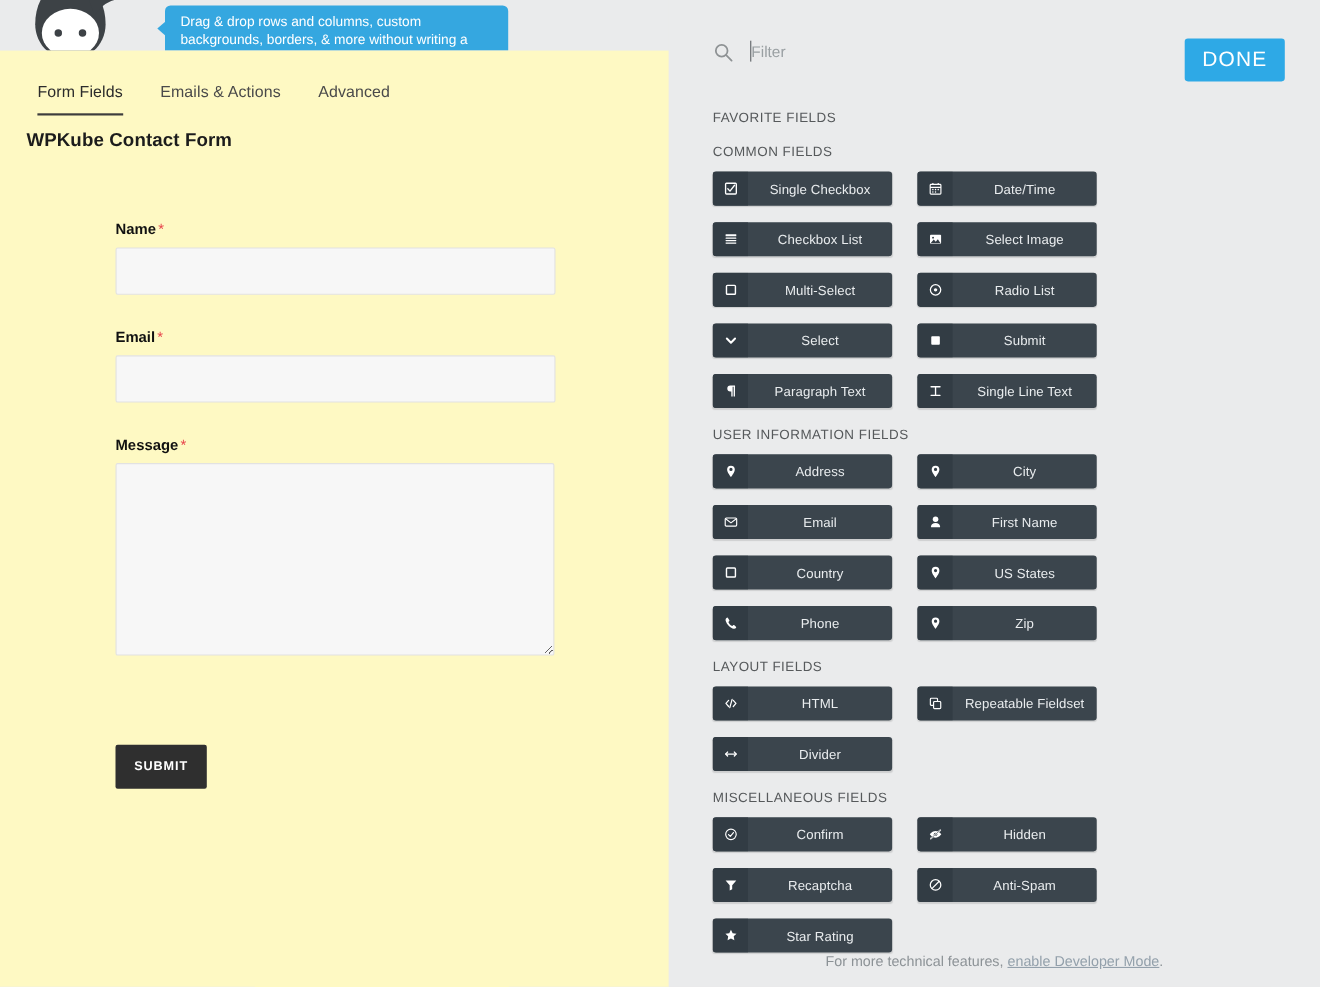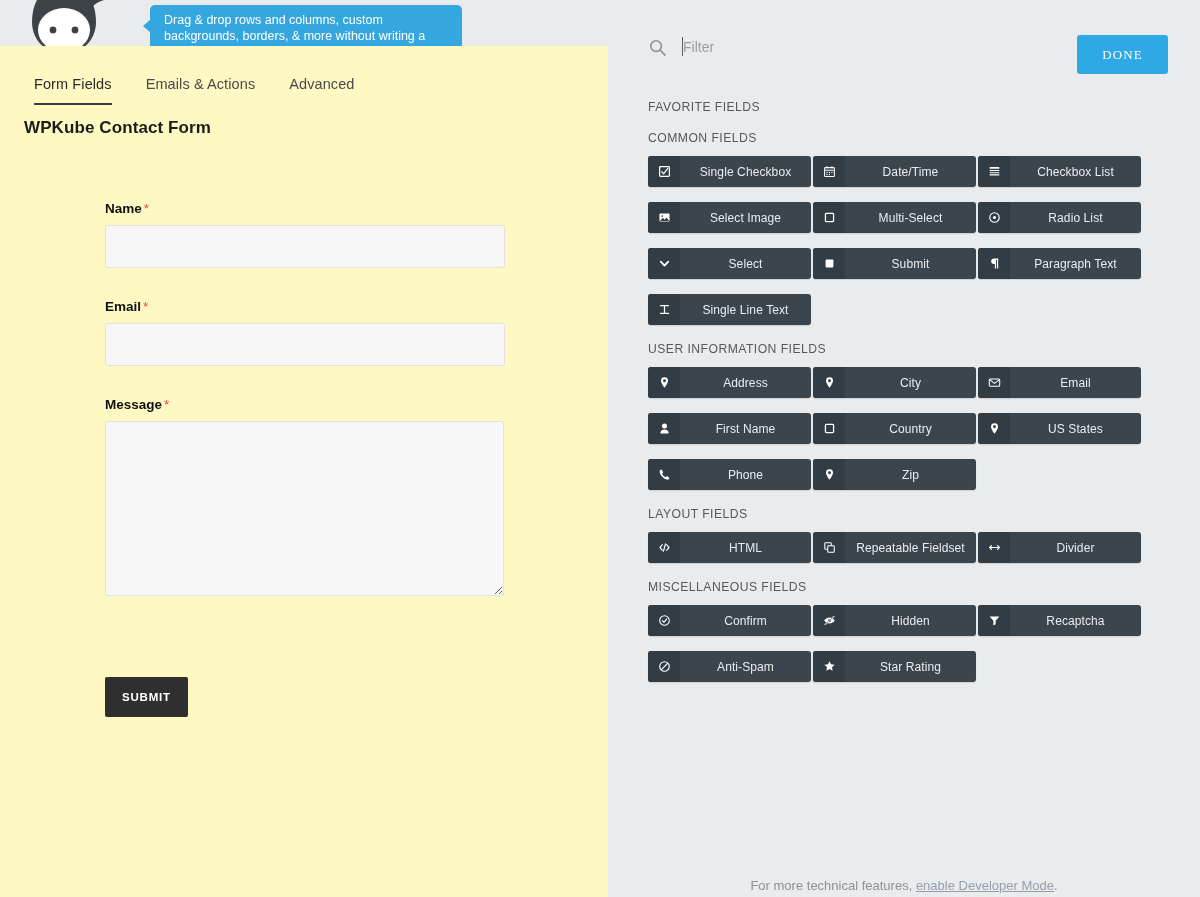--- a/index.html
+++ b/index.html
@@ -83,7 +83,7 @@
     position: absolute; right: 32px; top: 35px;
     width: 91px; height: 39px; background: #2ea9e6; color: #fff;
     border: none; border-radius: 3px; cursor: pointer;
-    font-family: Liberation Serif, serif; font-size: 13px; letter-spacing: 1.1px;
+    font-family: Liberation Sans, sans-serif; font-size: 19px; letter-spacing: 1.1px;
   }
 
   .sections { position: absolute; left: 40px; top: 100px; width: 528px; }

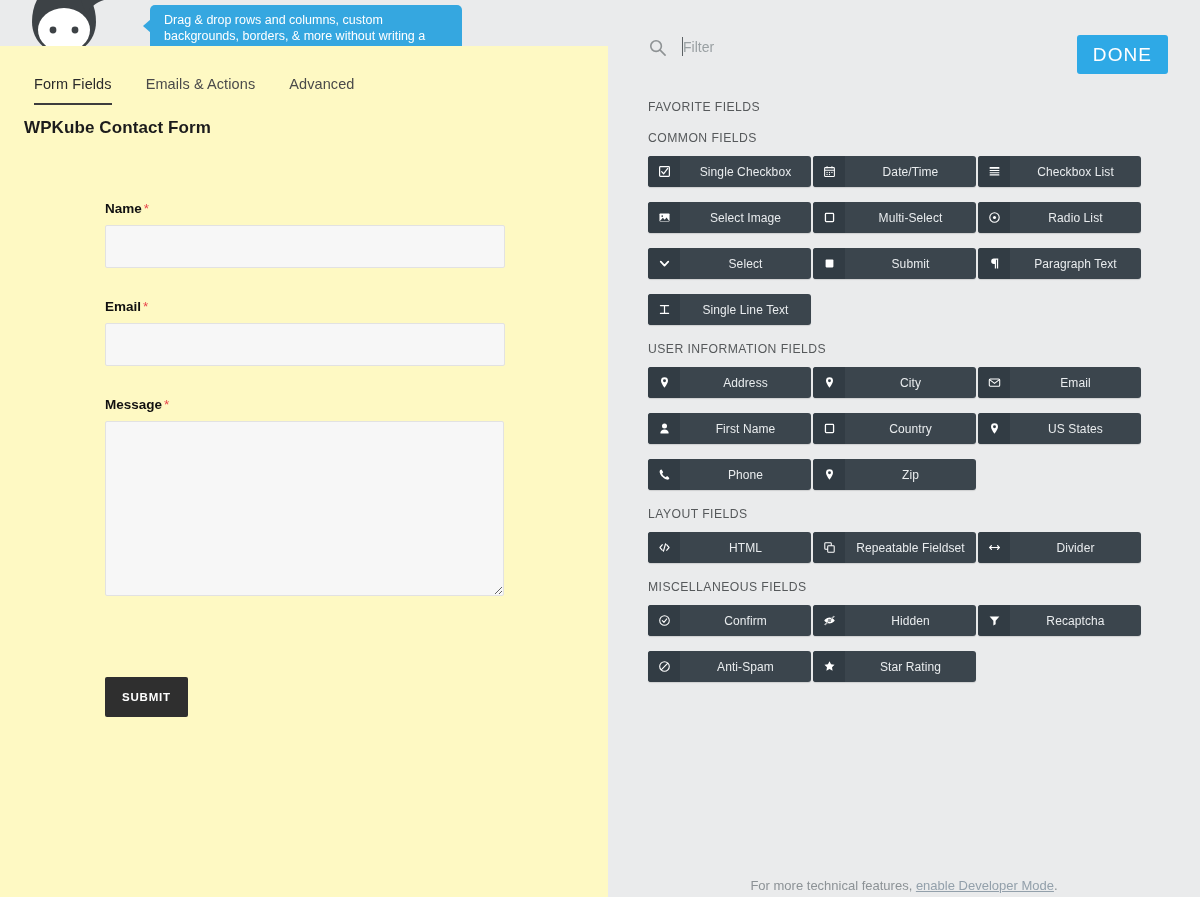--- a/index.html
+++ b/index.html
@@ -92,7 +92,7 @@
     font-size: 12.2px; color: #56595b; letter-spacing: .45px;
     margin-bottom: 11px; text-transform: uppercase;
   }
-  .grid { display: flex; flex-wrap: wrap; gap: 15px 2px; }
+  .grid { display: flex; flex-wrap: wrap; gap: 15px 23px; }
 
   .fbtn {
     display: flex; align-items: center; width: 163px; height: 31px;

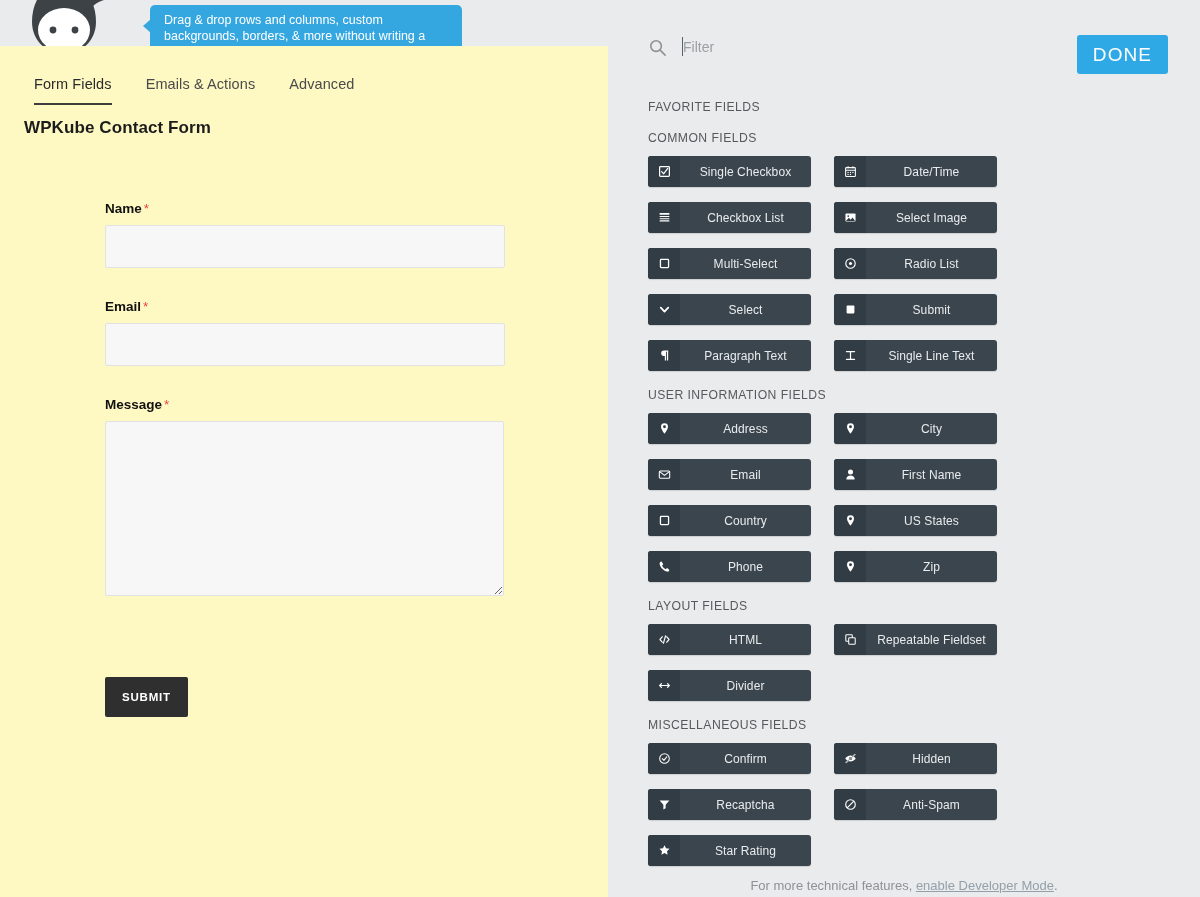--- a/index.html
+++ b/index.html
@@ -111,7 +111,7 @@
   }
 
   .drawer-footer {
-    position: absolute; left: 0; bottom: 4px; width: 592px; text-align: center;
+    position: absolute; left: 0; bottom: 16px; width: 592px; text-align: center;
     font-size: 13px; color: #8c9296;
   }
   .drawer-footer a { color: #93a0ab; text-decoration: underline; cursor: pointer; }

